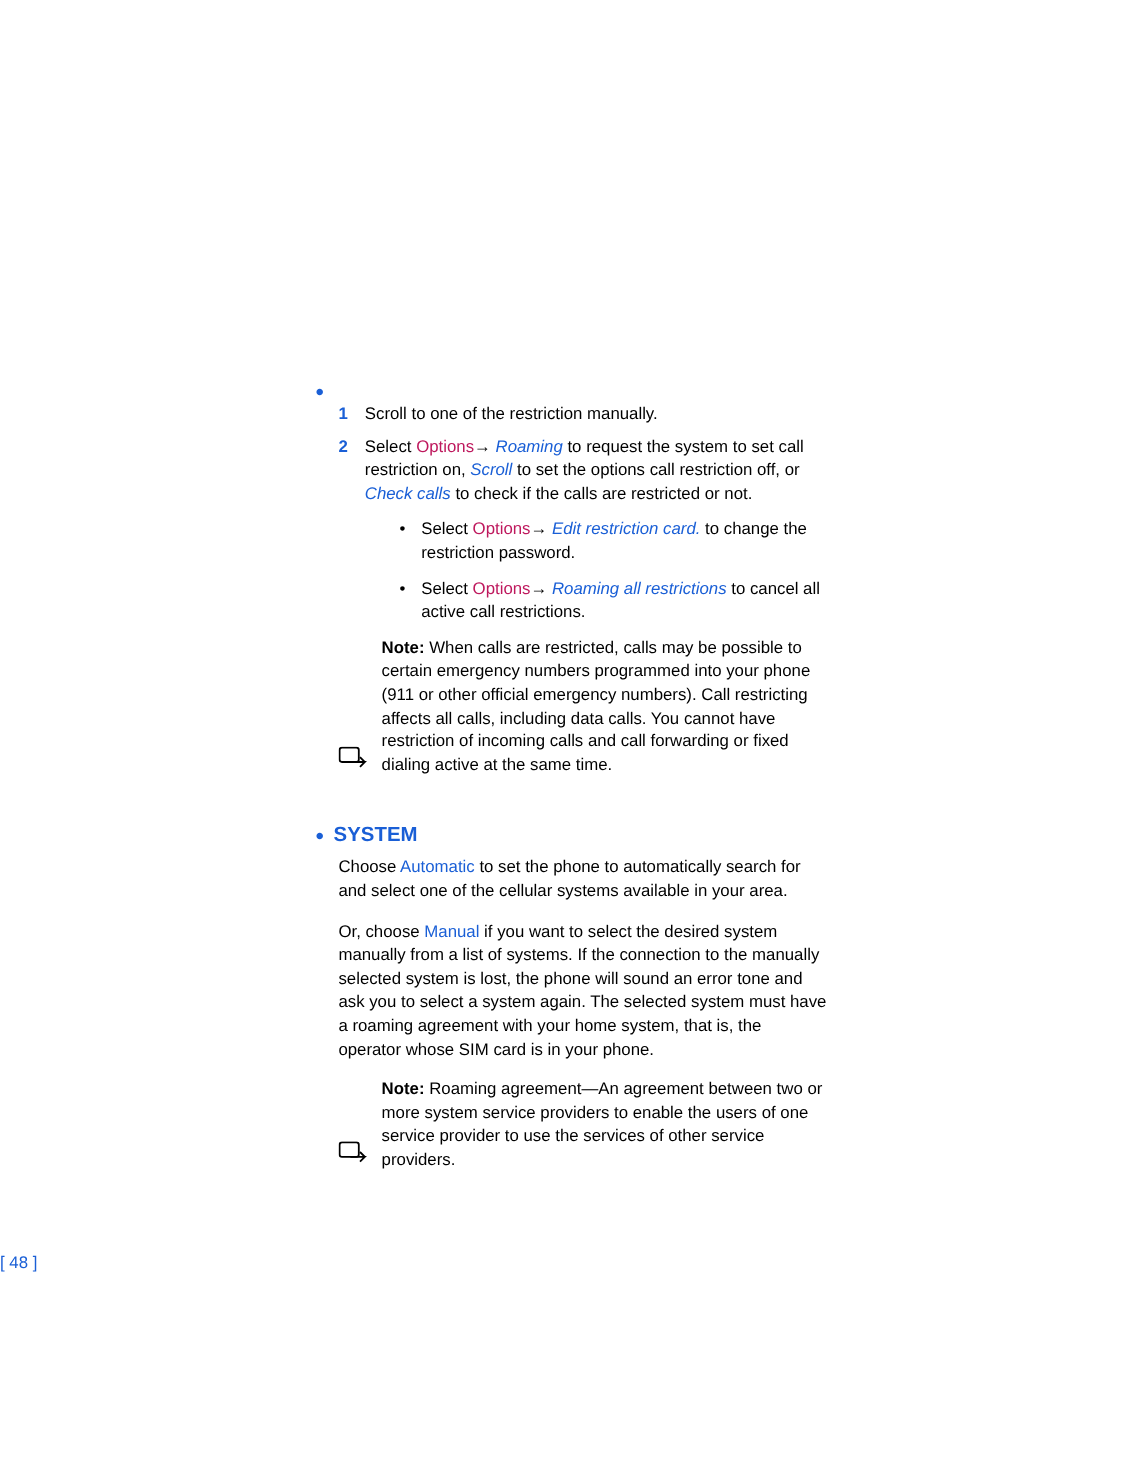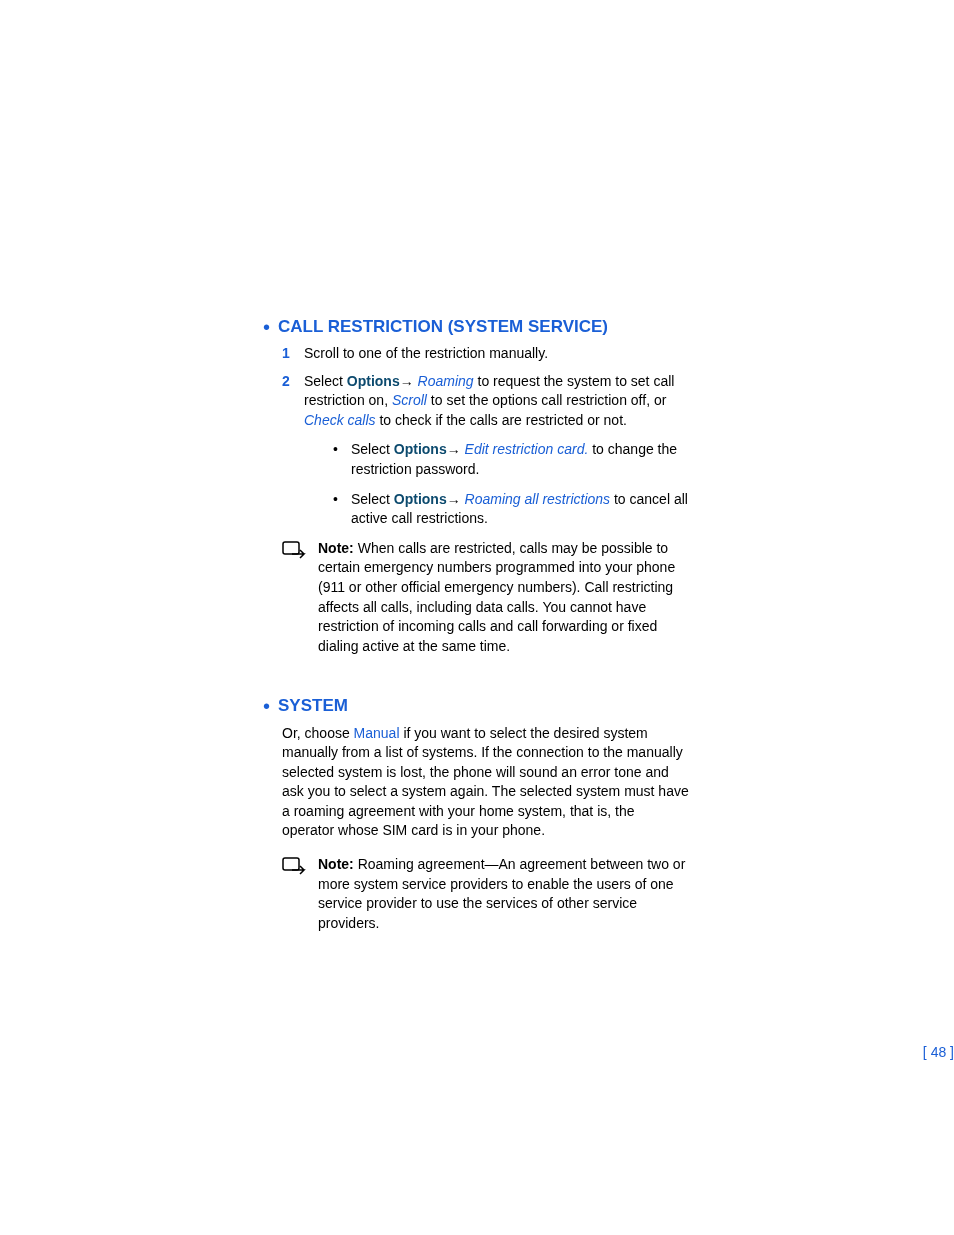--- a/index.html
+++ b/index.html
@@ -141,7 +141,6 @@
 
   <div class="bullet-head">
     <span class="dot">•</span>
-    <span class="section-head">CALL RESTRICTION (SYSTEM SERVICE)</span>
   </div>
 
 

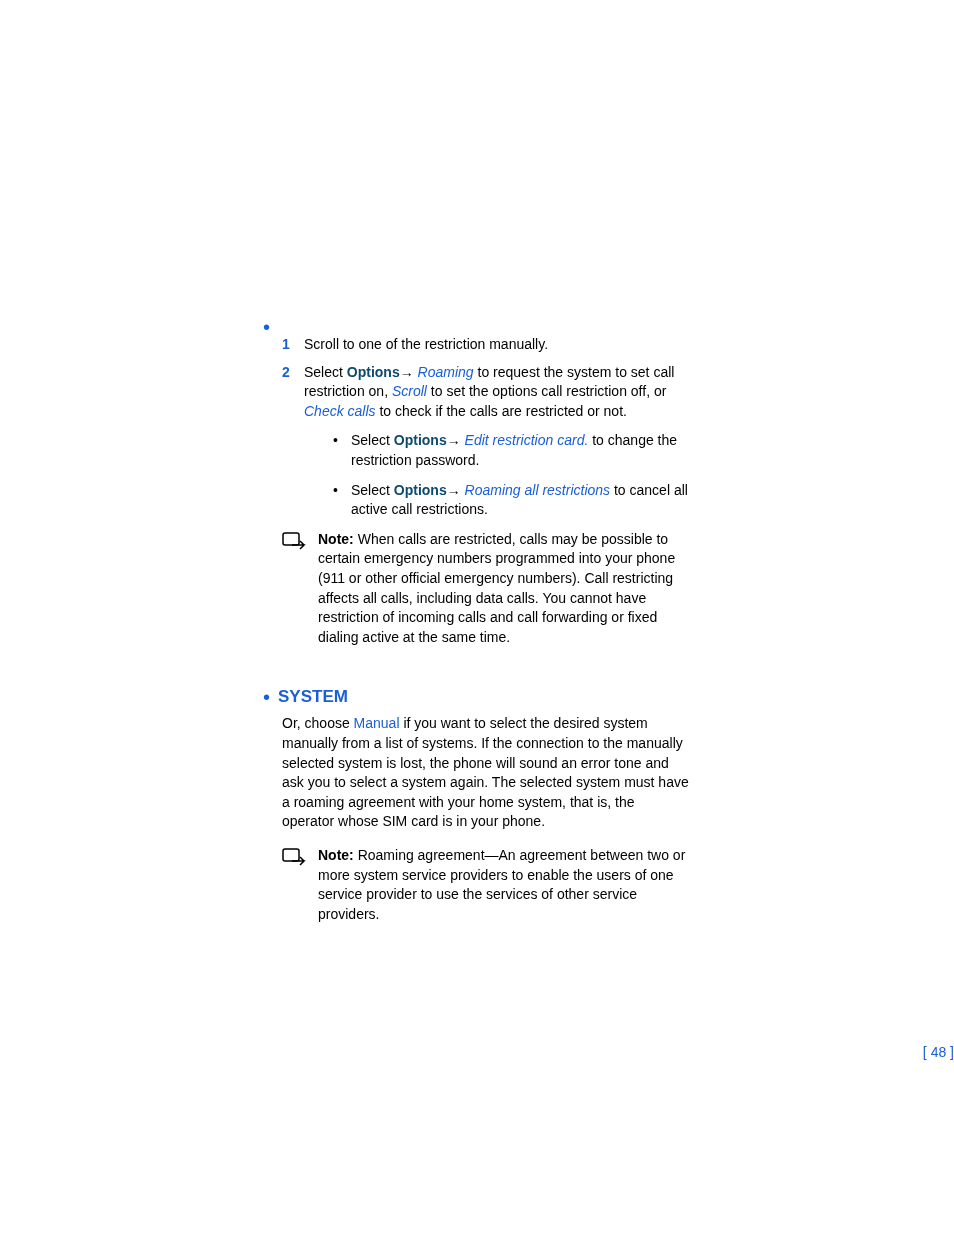--- a/index.html
+++ b/index.html
@@ -59,8 +59,8 @@
     flex: 1;
   }
   .blue-bold {
-    color: #0c4a6e;
-    font-weight: bold;
+    color: #be185d;
+    font-weight: normal;
   }
   .blue-italic {
     color: #1a5fd6;

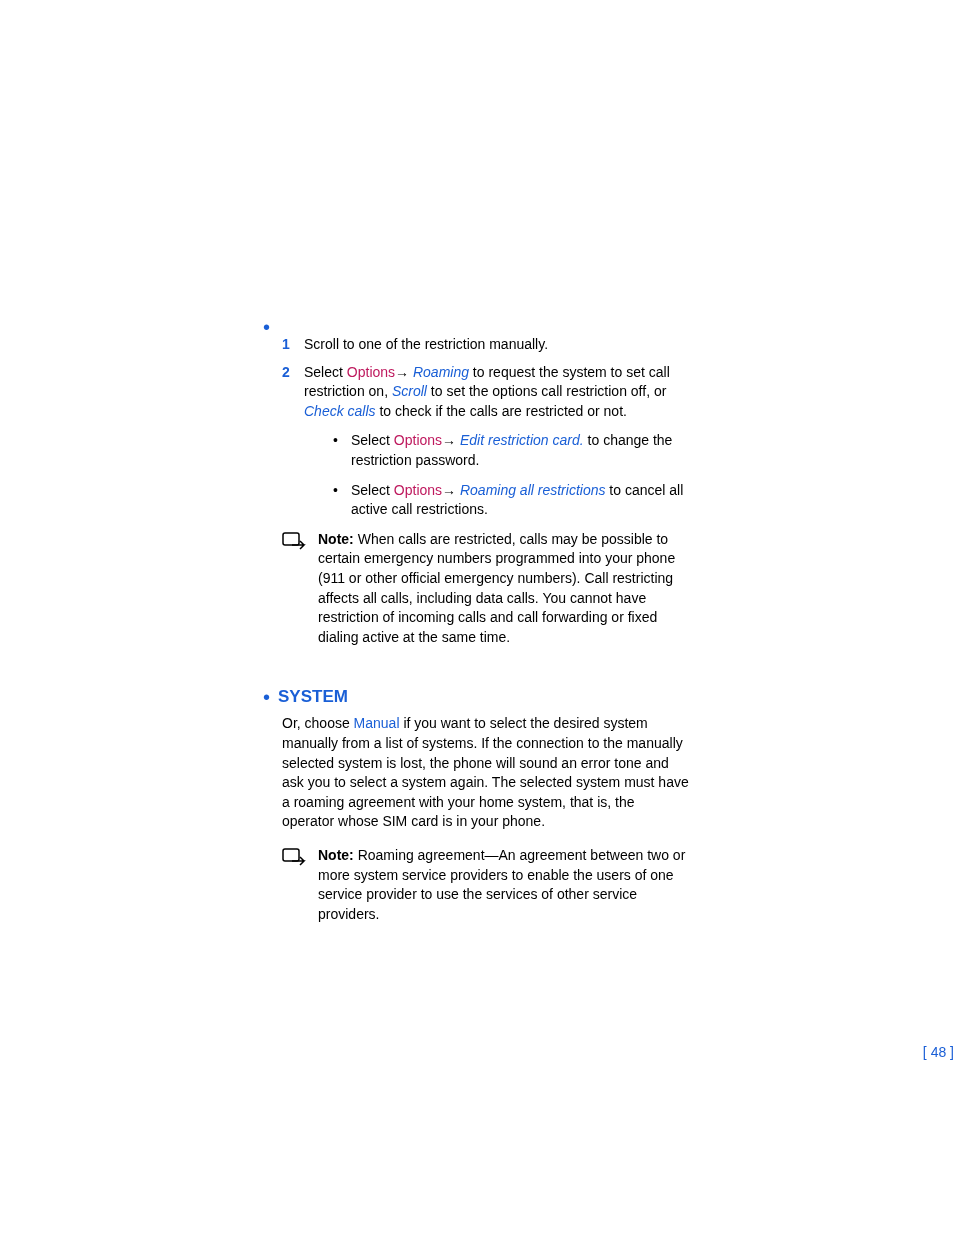--- a/index.html
+++ b/index.html
@@ -93,6 +93,7 @@
     margin-bottom: 20px;
     line-height: 1.4;
     font-size: 14px;
+    align-items: flex-end;
   }
   .note-icon {
     width: 36px;

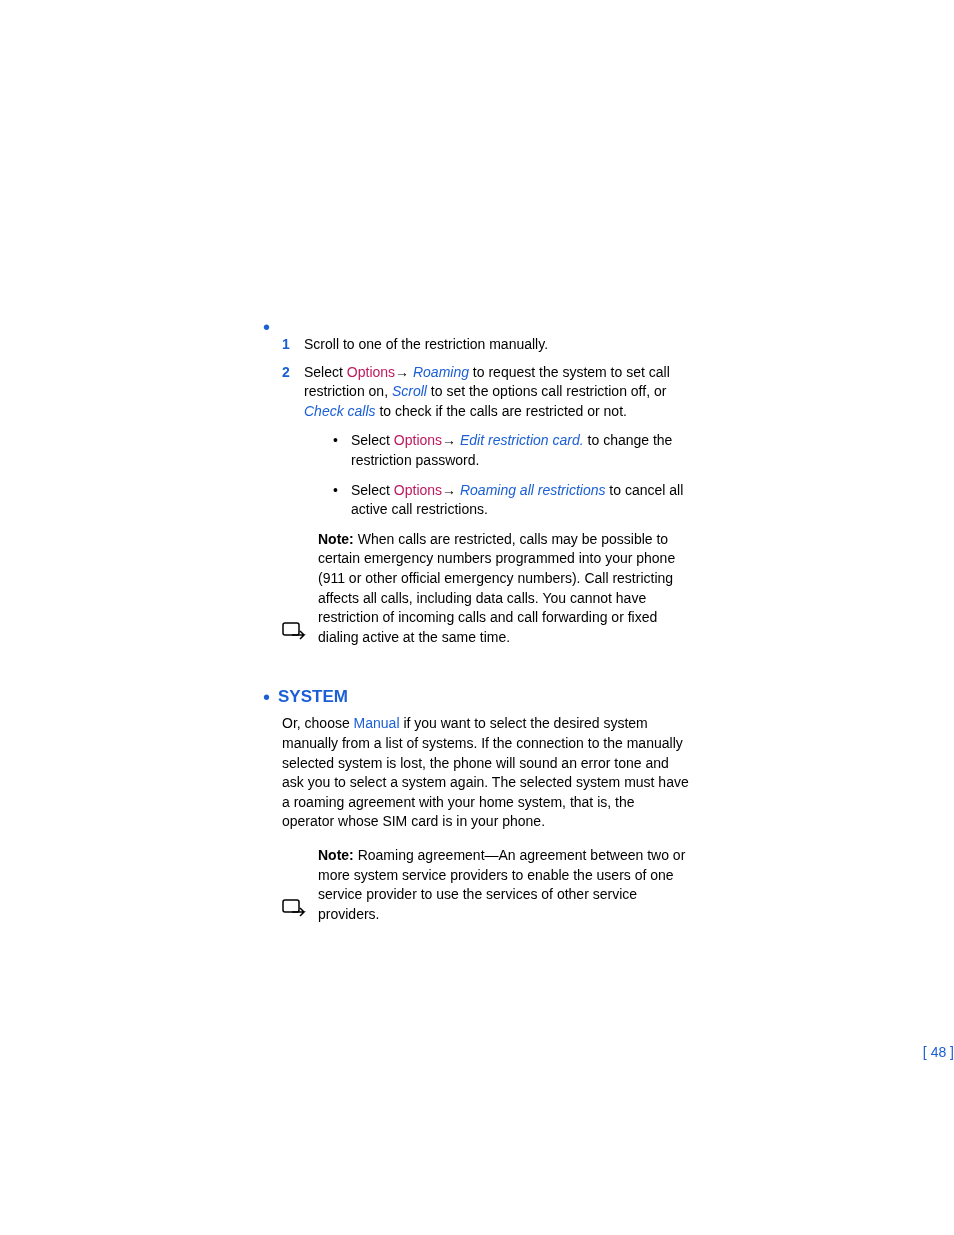--- a/index.html
+++ b/index.html
@@ -192,6 +192,9 @@
   </div>
 
 
+  <div class="body-block">
+    <span>Choose </span><span class="blue-plain">Automatic</span><span> to set the phone to automatically search for and select one of the cellular systems available in your area.</span>
+  </div>
 
   <div class="body-block">
     <span>Or, choose </span><span class="blue-plain">Manual</span><span> if you want to select the desired system manually from a list of systems. If the connection to the manually selected system is lost, the phone will sound an error tone and ask you to select a system again. The selected system must have a roaming agreement with your home system, that is, the operator whose SIM card is in your phone.</span>

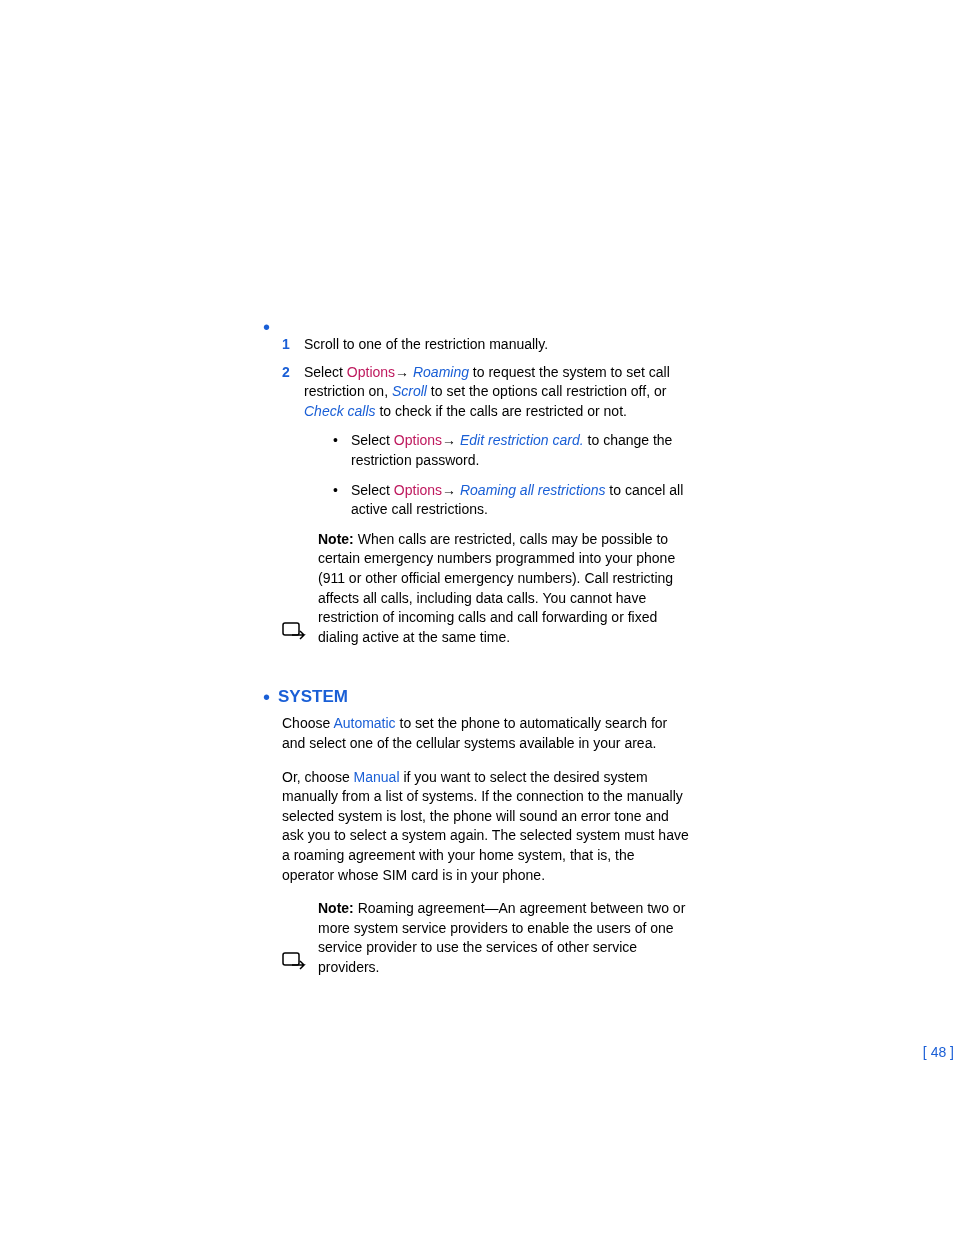--- a/index.html
+++ b/index.html
@@ -126,7 +126,7 @@
     bottom: 175px;
     left: 0;
     width: 954px;
-    text-align: right;
+    text-align: left;
     color: #1a5fd6;
     font-size: 14px;
     margin-top: 16px;

